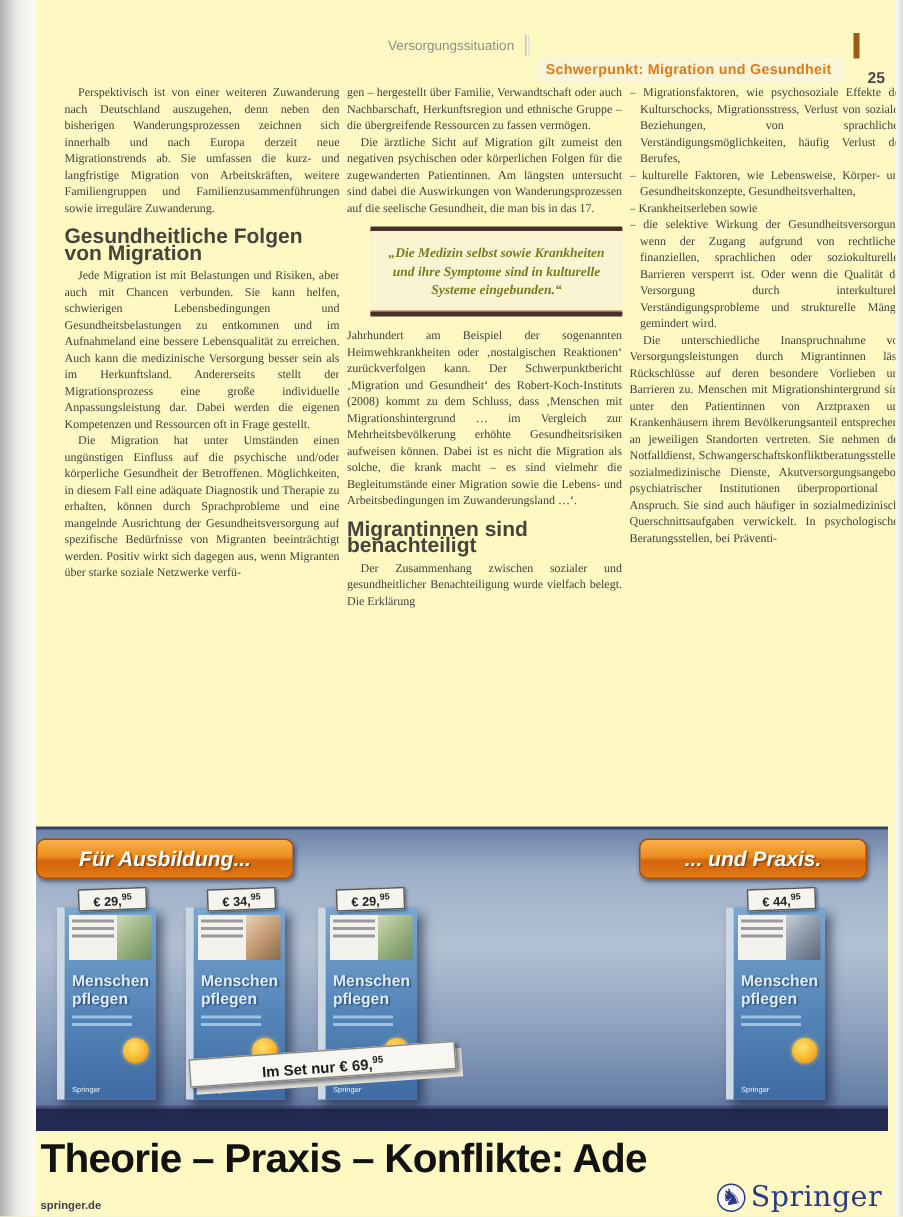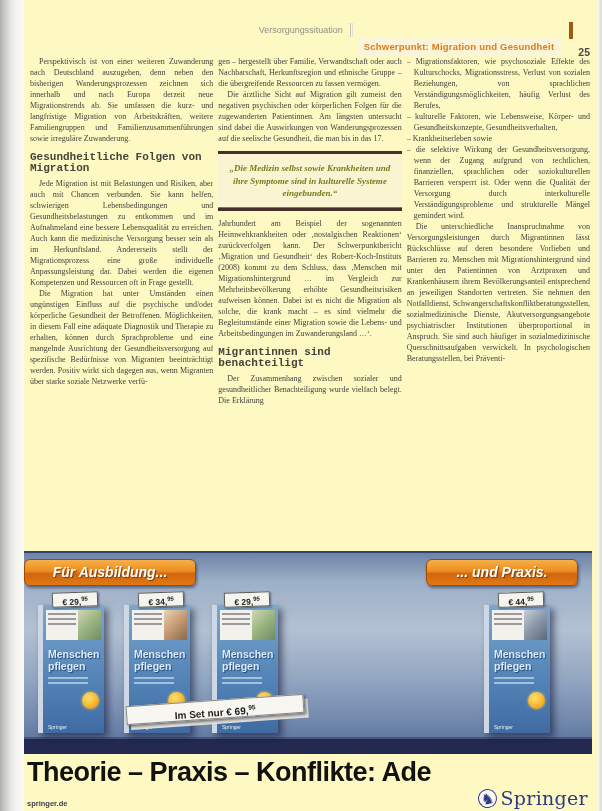--- a/index.html
+++ b/index.html
@@ -34,7 +34,7 @@
 
   
   .columns {
-    position:absolute; top:56px; left:30px; width:560px; height:492px;
+    position:absolute; top:56px; left:43px; width:560px; height:492px;
     display:grid; grid-template-columns:1fr 1fr 1fr; column-gap:5px;
   }
   .col { overflow:hidden; height:492px; }

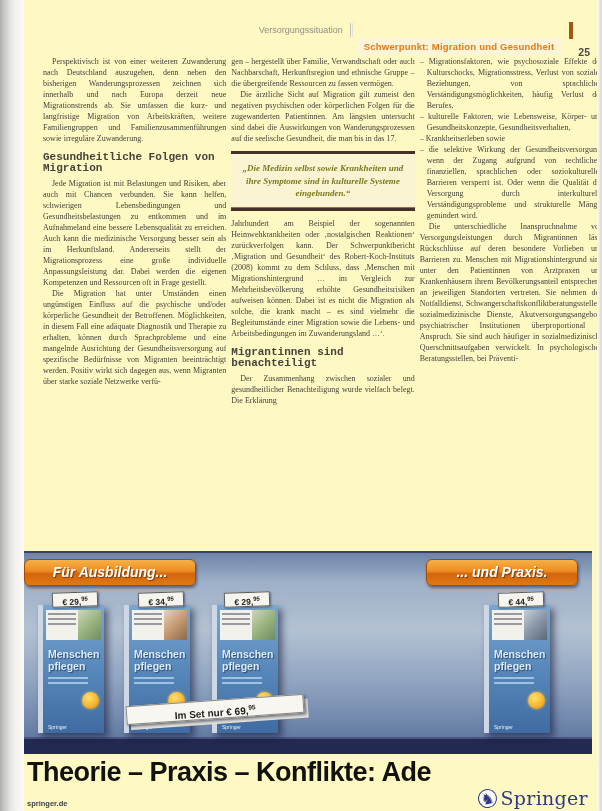--- a/index.html
+++ b/index.html
@@ -44,8 +44,8 @@
   }
   .col p.noindent { text-indent:0; }
   .subhead {
-    font-family:Liberation Mono, monospace; font-weight:bold;
-    font-size:11px; line-height:11px; color:#46433d; margin:8px 0 4px 0;
+    font-family:Liberation Sans, sans-serif; font-weight:bold;
+    font-size:14px; line-height:11px; color:#46433d; margin:8px 0 4px 0;
   }
   .hang { font-size:8px; line-height:11px; color:#44423d; text-align:justify;
     padding-left:7px; text-indent:-7px; }

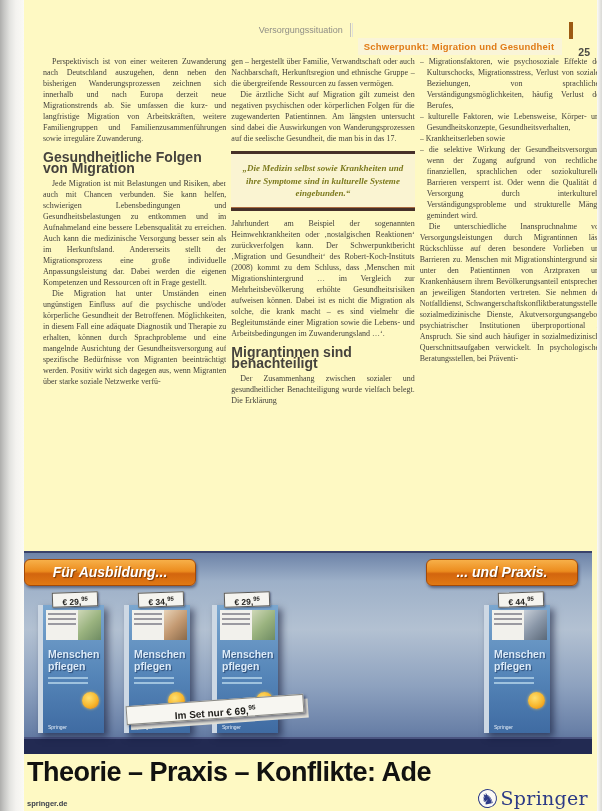--- a/index.html
+++ b/index.html
@@ -51,7 +51,7 @@
     padding-left:7px; text-indent:-7px; }
 
   
-  .quote-block { margin:7px 0 7px 0; }
+  .quote-block { margin:7px 0 7px 16px; }
   .quote-rule { height:3px; background:#463029; box-shadow:0 1px 0 #a96a3f; }
   .quote-rule.bottom { box-shadow:0 -1px 0 #a96a3f; }
   .quote-body {

